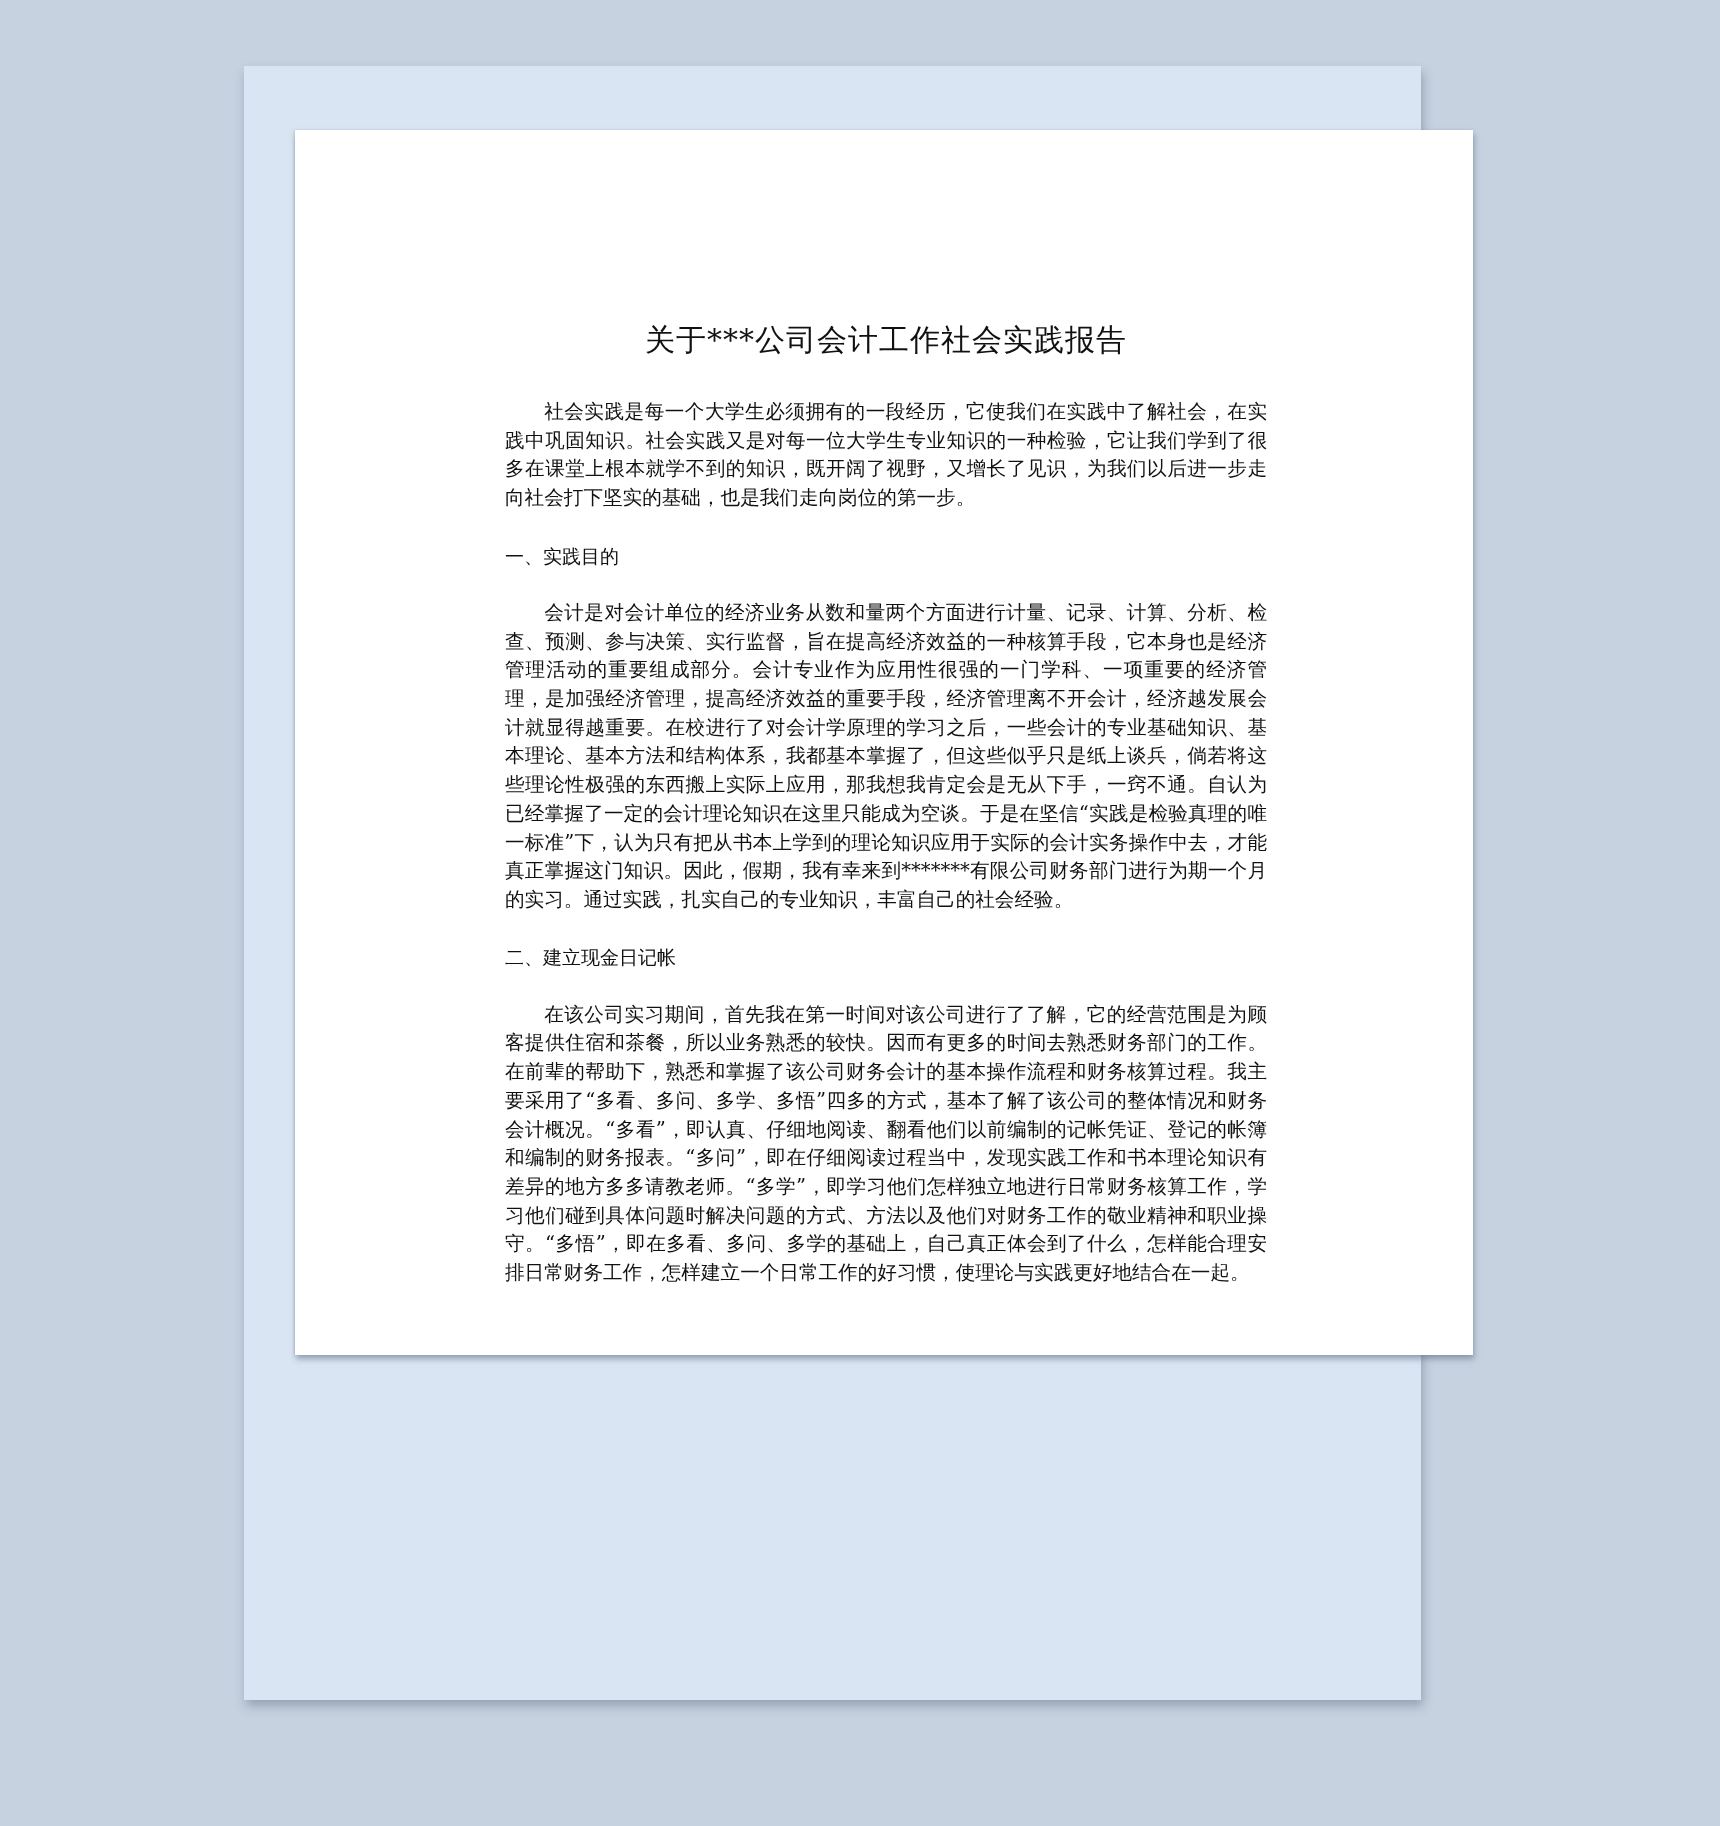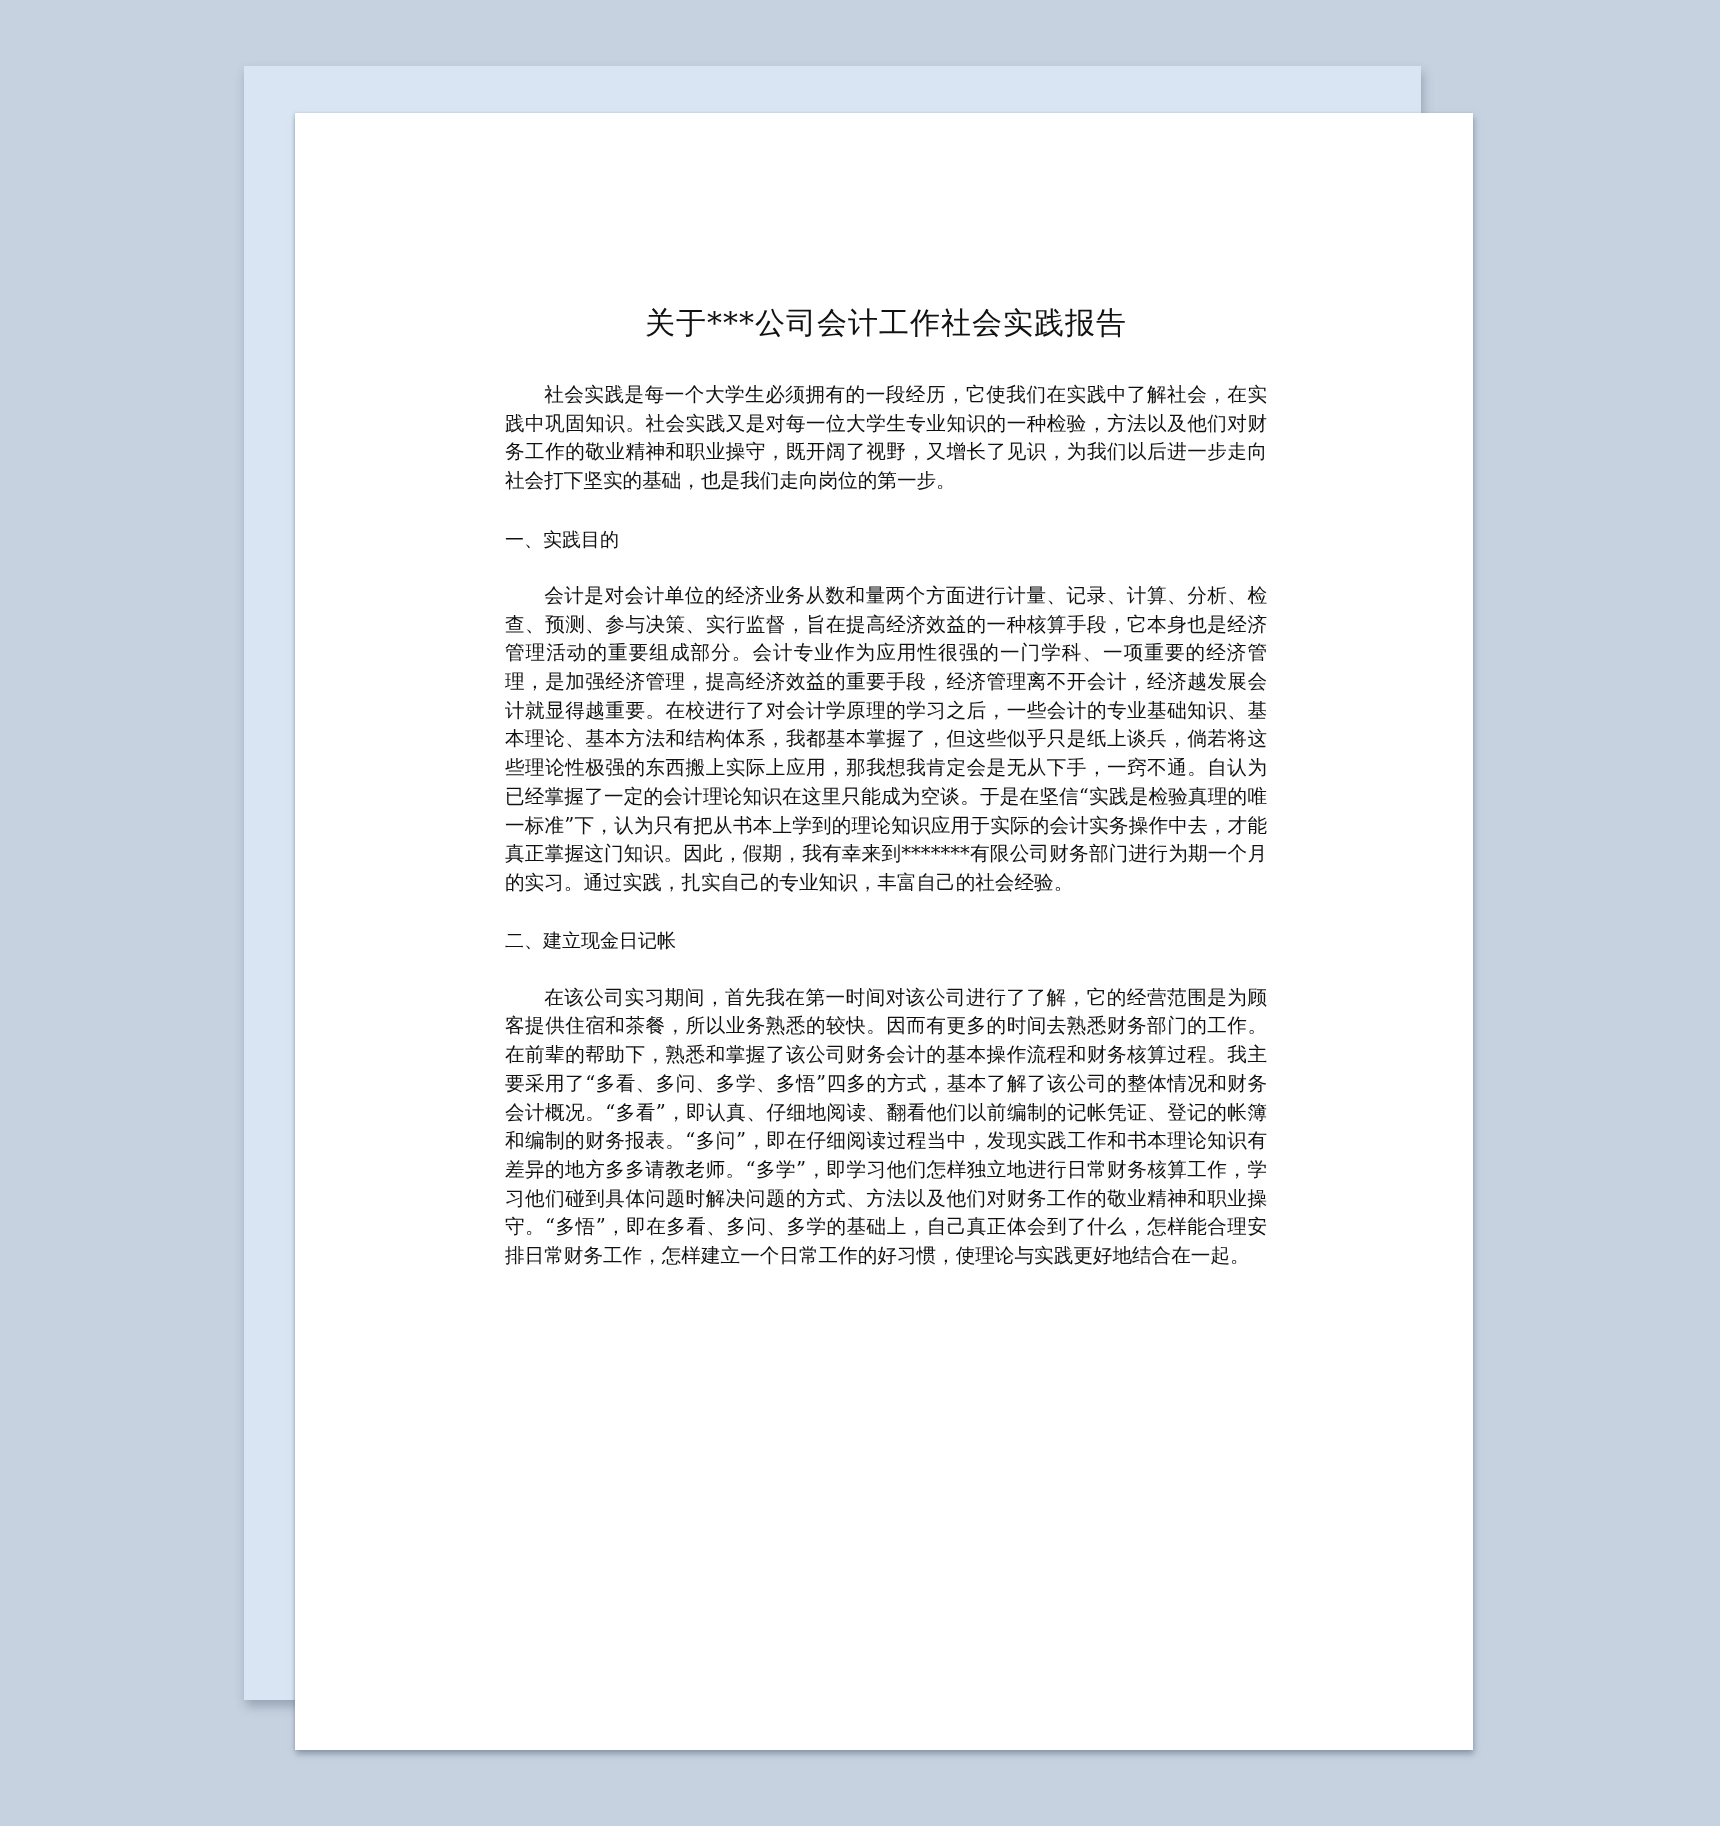--- a/index.html
+++ b/index.html
@@ -16,8 +16,8 @@
     box-shadow: 2px 6px 10px rgba(90,105,125,0.45);
   }
   .front-page {
-    position: absolute; left: 295px; top: 113px;
-    width: 1178px; height: 1637px;
+    position: absolute; left: 295px; top: 130px;
+    width: 1178px; height: 1225px;
     background: #ffffff;
     box-shadow: 1px 4px 6px rgba(90,105,125,0.55), -1px 0 2px rgba(120,135,155,0.25);
   }

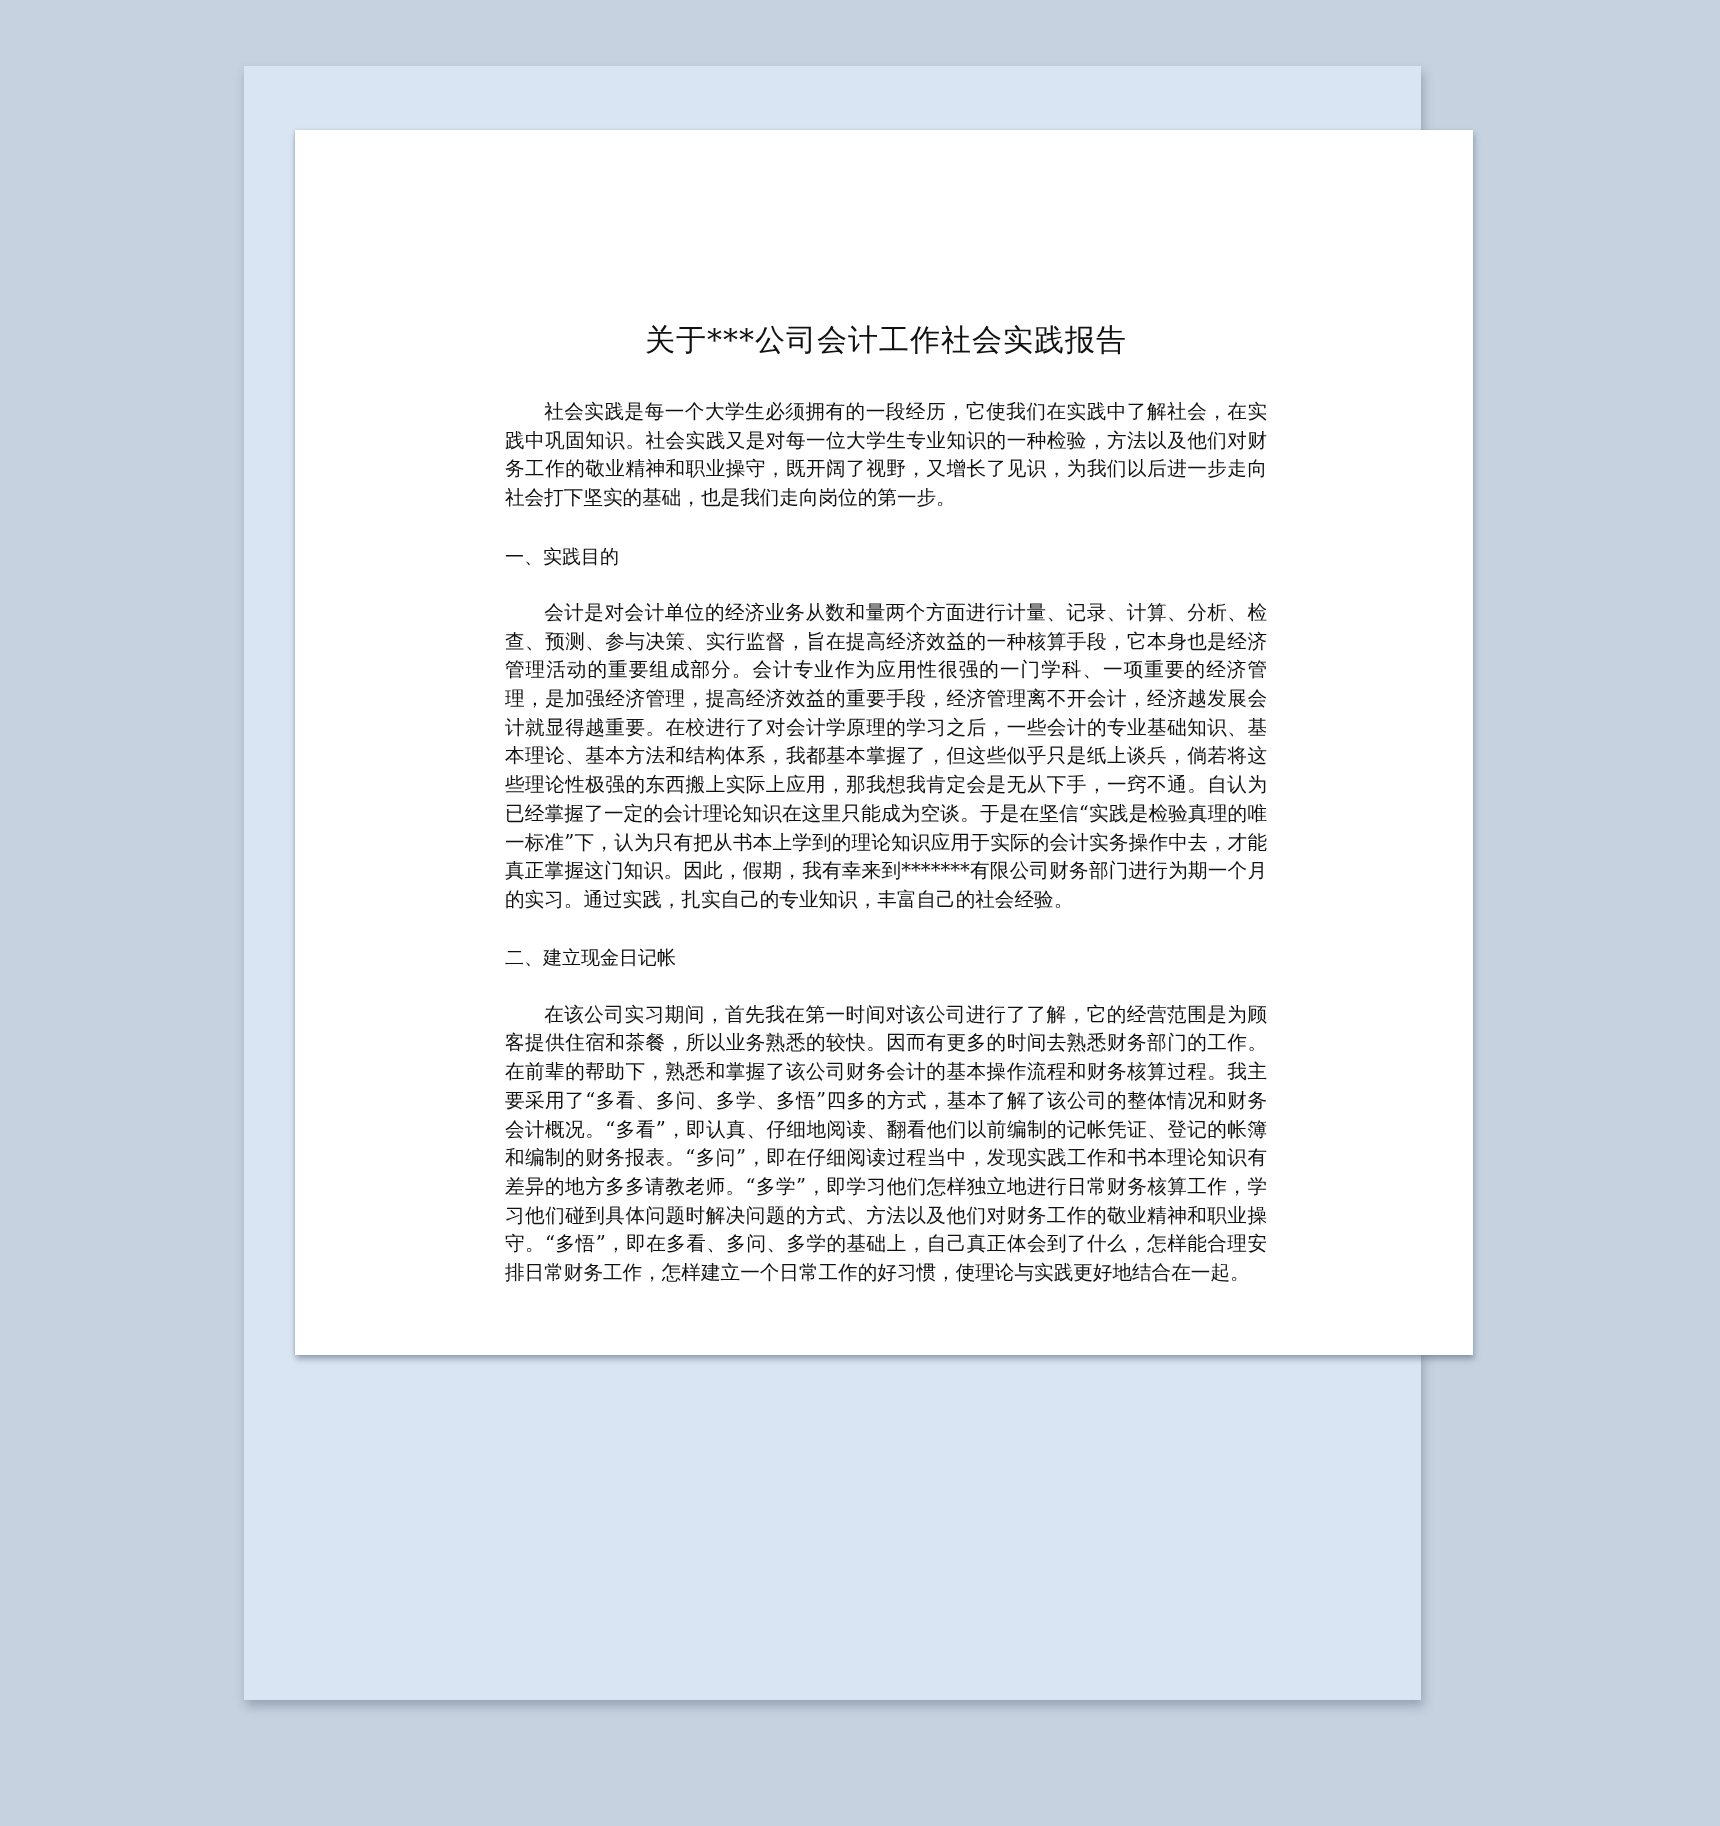--- a/index.html
+++ b/index.html
@@ -58,7 +58,7 @@
   <div class="doc">
     <h1 class="title">关于***公司会计工作社会实践报告</h1>
 
-    <p class="para">社会实践是每一个大学生必须拥有的一段经历，它使我们在实践中了解社会，在实践中巩固知识。社会实践又是对每一位大学生专业知识的一种检验，方法以及他们对财务工作的敬业精神和职业操守，既开阔了视野，又增长了见识，为我们以后进一步走向社会打下坚实的基础，也是我们走向岗位的第一步。</p>
+    <p class="para">社会实践是每一个大学生必须拥有的一段经历，它使我们在实践中了解社会，在实践中巩固知识。社会实践又是对每一位大学生专业知识的一种检验，它让我们学到了很多在课堂上根本就学不到的知识，既开阔了视野，又增长了见识，为我们以后进一步走向社会打下坚实的基础，也是我们走向岗位的第一步。</p>
 
     <h2 class="section-heading">一、实践目的</h2>
     <p class="para">会计是对会计单位的经济业务从数和量两个方面进行计量、记录、计算、分析、检查、预测、参与决策、实行监督，旨在提高经济效益的一种核算手段，它本身也是经济管理活动的重要组成部分。会计专业作为应用性很强的一门学科、一项重要的经济管理，是加强经济管理，提高经济效益的重要手段，经济管理离不开会计，经济越发展会计就显得越重要。在校进行了对会计学原理的学习之后，一些会计的专业基础知识、基本理论、基本方法和结构体系，我都基本掌握了，但这些似乎只是纸上谈兵，倘若将这些理论性极强的东西搬上实际上应用，那我想我肯定会是无从下手，一窍不通。自认为已经掌握了一定的会计理论知识在这里只能成为空谈。于是在坚信“实践是检验真理的唯一标准”下，认为只有把从书本上学到的理论知识应用于实际的会计实务操作中去，才能真正掌握这门知识。因此，假期，我有幸来到*******有限公司财务部门进行为期一个月的实习。通过实践，扎实自己的专业知识，丰富自己的社会经验。</p>

